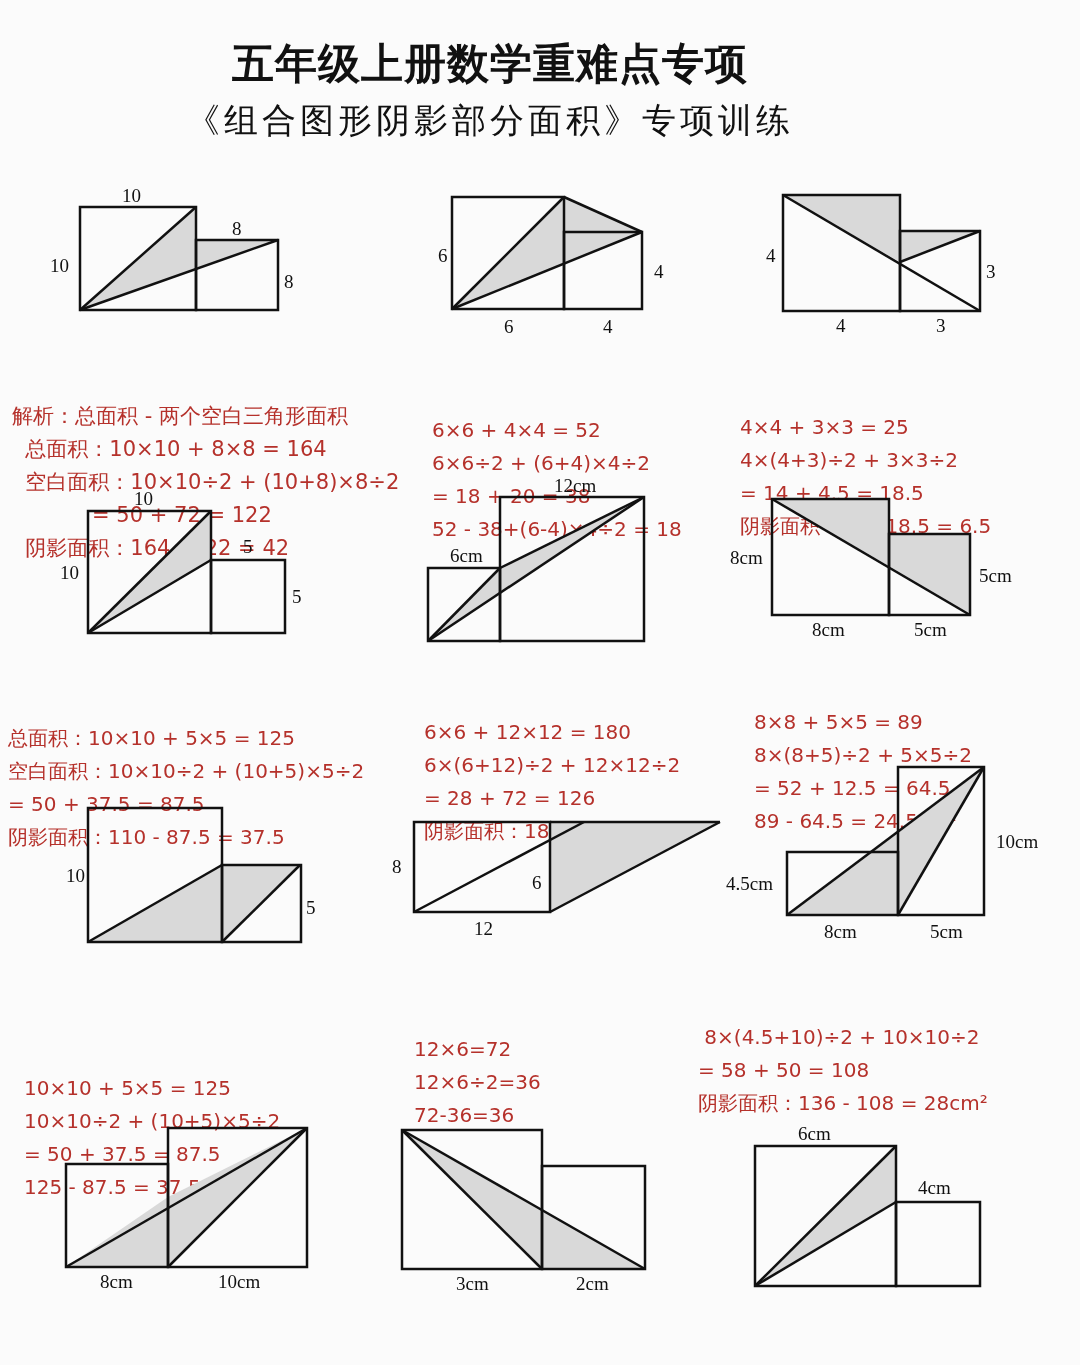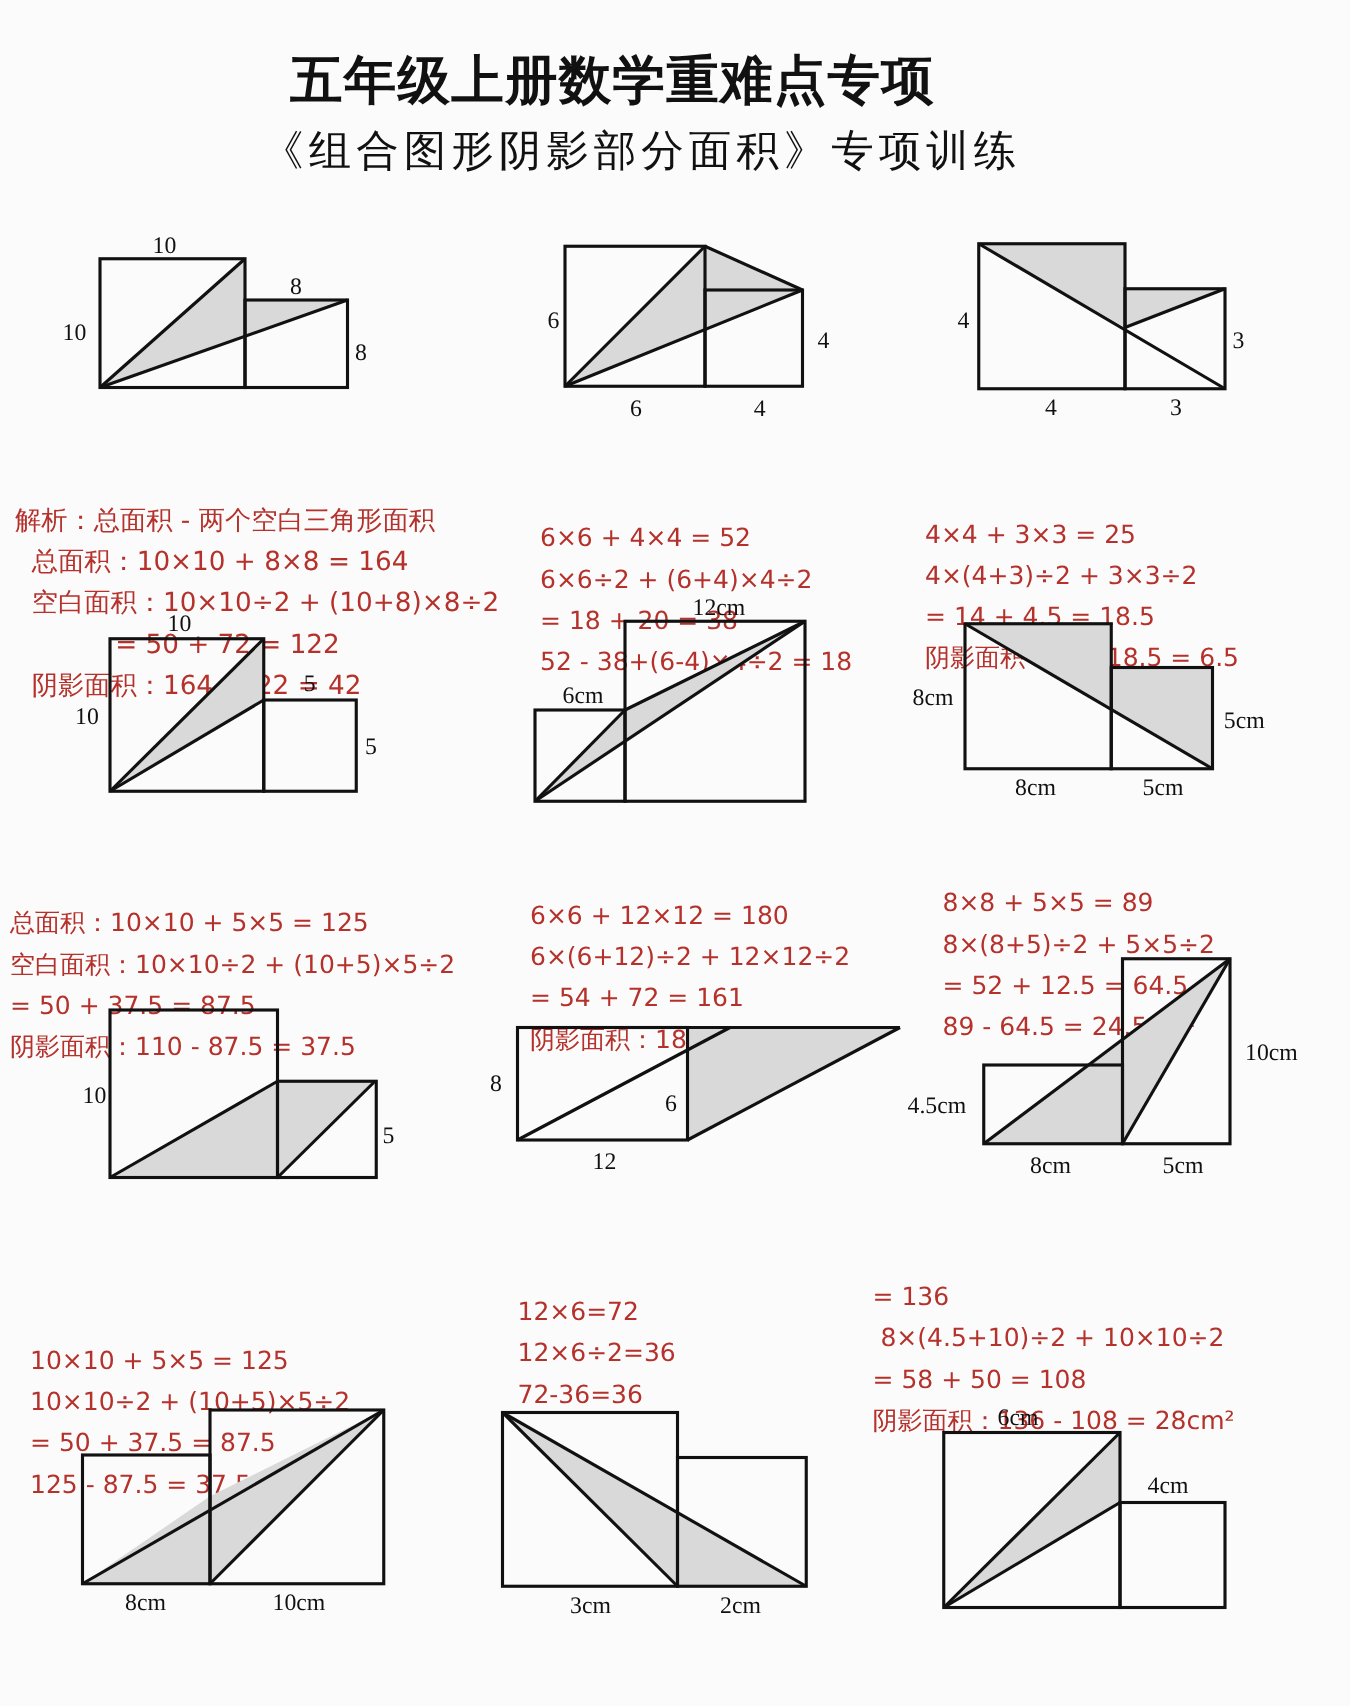--- a/index.html
+++ b/index.html
@@ -6,7 +6,7 @@
   body { width:1080px; height:1365px; background:#fbfbfb; position:relative; overflow:hidden; font-family:"DejaVu Sans", sans-serif; }
   .title { position:absolute; left:0; width:980px; text-align:center; color:#111; }
   .t1 { top:36px; font-size:42px; font-weight:bold; letter-spacing:1px; }
-  .t2 { top:98px; font-size:34px; letter-spacing:4px;margin-left:23px; }
+  .t2 { top:98px; font-size:34px; letter-spacing:4px; }
   svg.fig { position:absolute; overflow:visible; }
   svg.fig .shade { fill:#d9d9d9; stroke:none; }
   svg.fig .ln { stroke:#111; stroke-width:2.5; fill:none; stroke-linejoin:miter; }

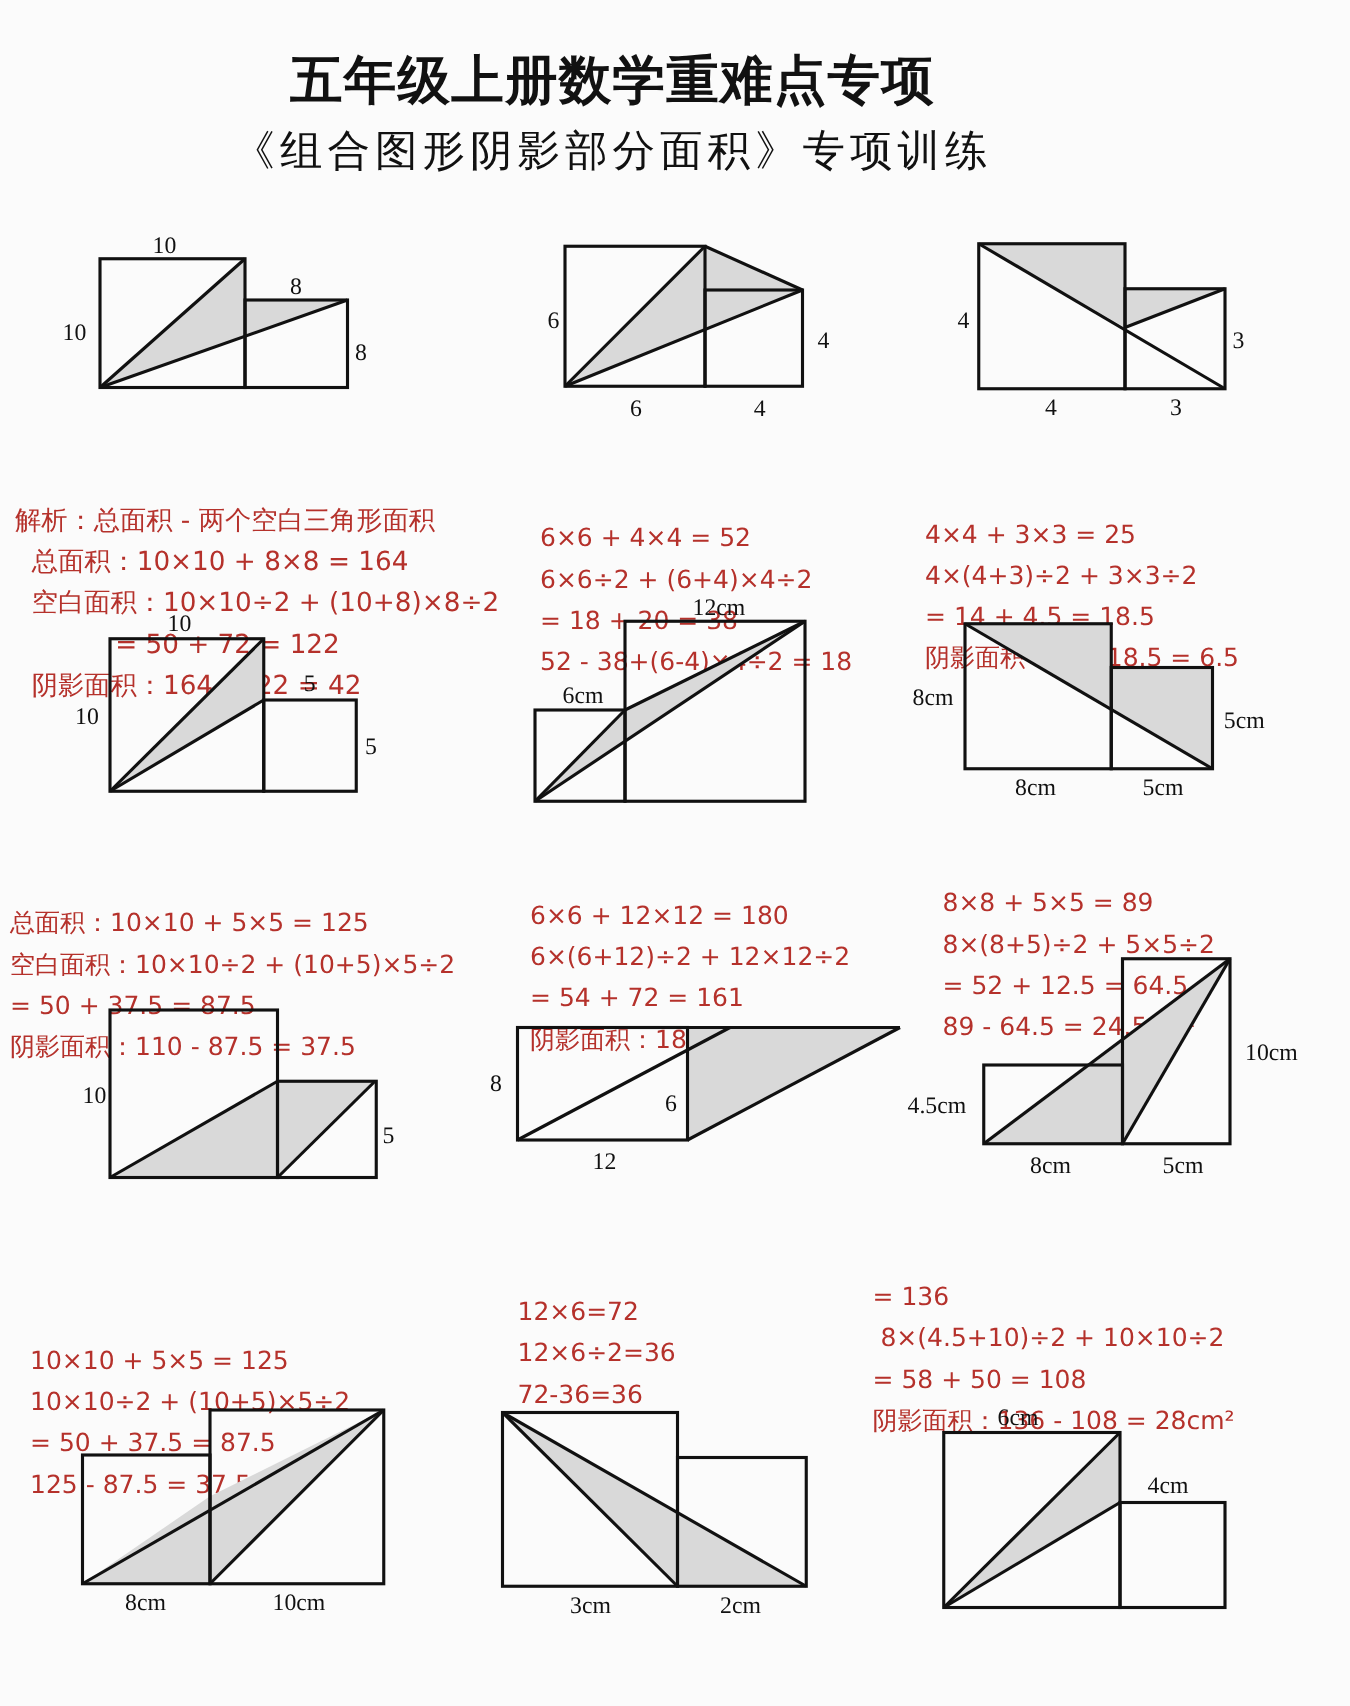--- a/index.html
+++ b/index.html
@@ -93,7 +93,7 @@
   <text x="40" y="92">6cm</text>
 </svg>
 <div class="sol" style="left:424px;top:650px">
-  <div>6×6 + 12×12 = 180</div><div>6×(6+12)÷2 + 12×12÷2</div><div>= 54 + 72 = 161</div><div>阴影面积：180-126=54cm²</div>
+  <div>6×6 + 12×12 = 180</div><div>6×(6+12)÷2 + 12×12÷2</div><div>= 28 + 72 = 126</div><div>阴影面积：180-126=54cm²</div>
 </div>
 
 <svg class="fig" style="left:730px;top:480px" width="300" height="165">

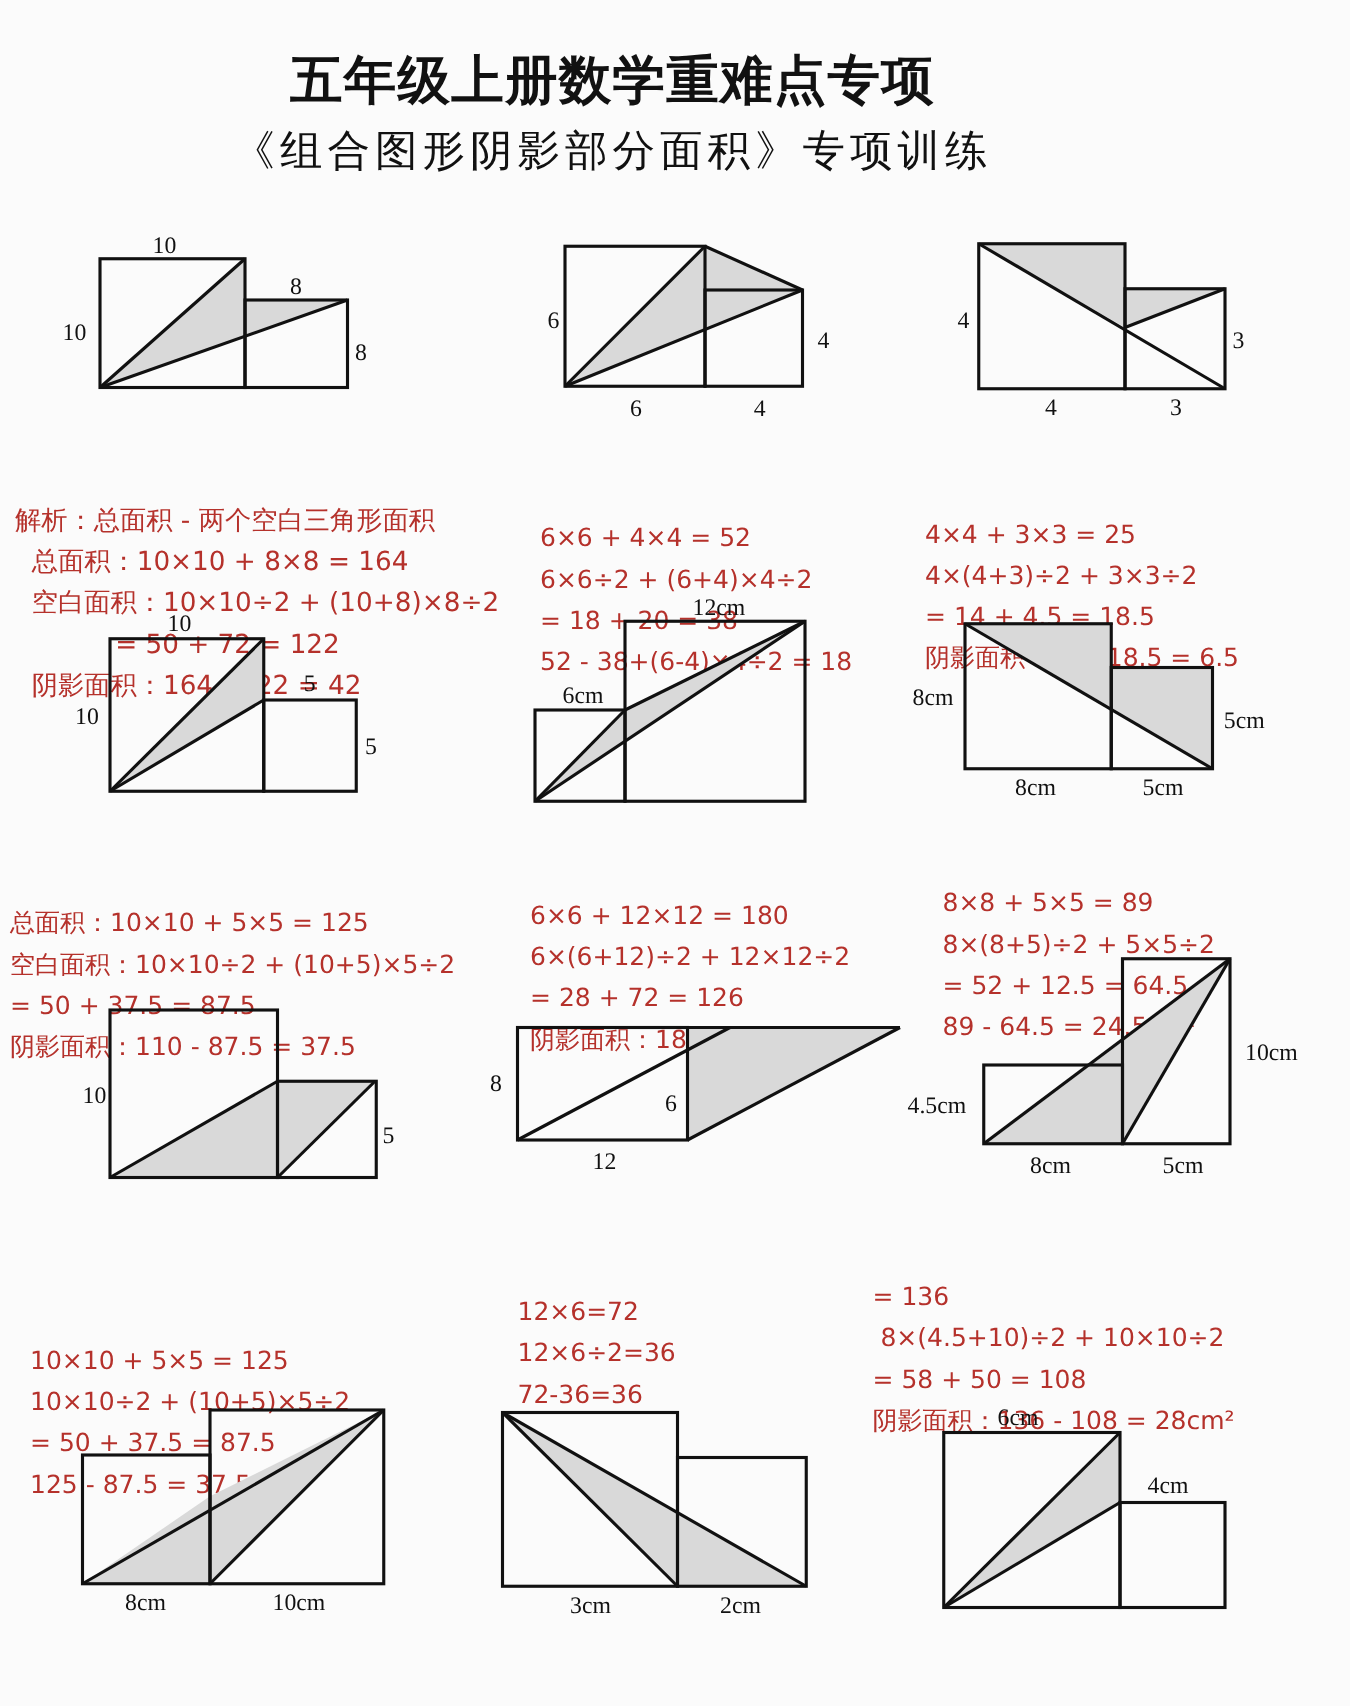--- a/index.html
+++ b/index.html
@@ -151,7 +151,7 @@
   <text x="240" y="178">5cm</text>
 </svg>
 <div class="sol" style="left:698px;top:955px">
-  <div>= 136</div><div> 8×(4.5+10)÷2 + 10×10÷2</div><div>= 58 + 50 = 108</div><div>阴影面积：136 - 108 = 28cm²</div>
+  <div> 8×(4.5+10)÷2 + 10×10÷2</div><div>= 58 + 50 = 108</div><div>阴影面积：136 - 108 = 28cm²</div>
 </div>
 
 <svg class="fig" style="left:0;top:1110px" width="340" height="190">

